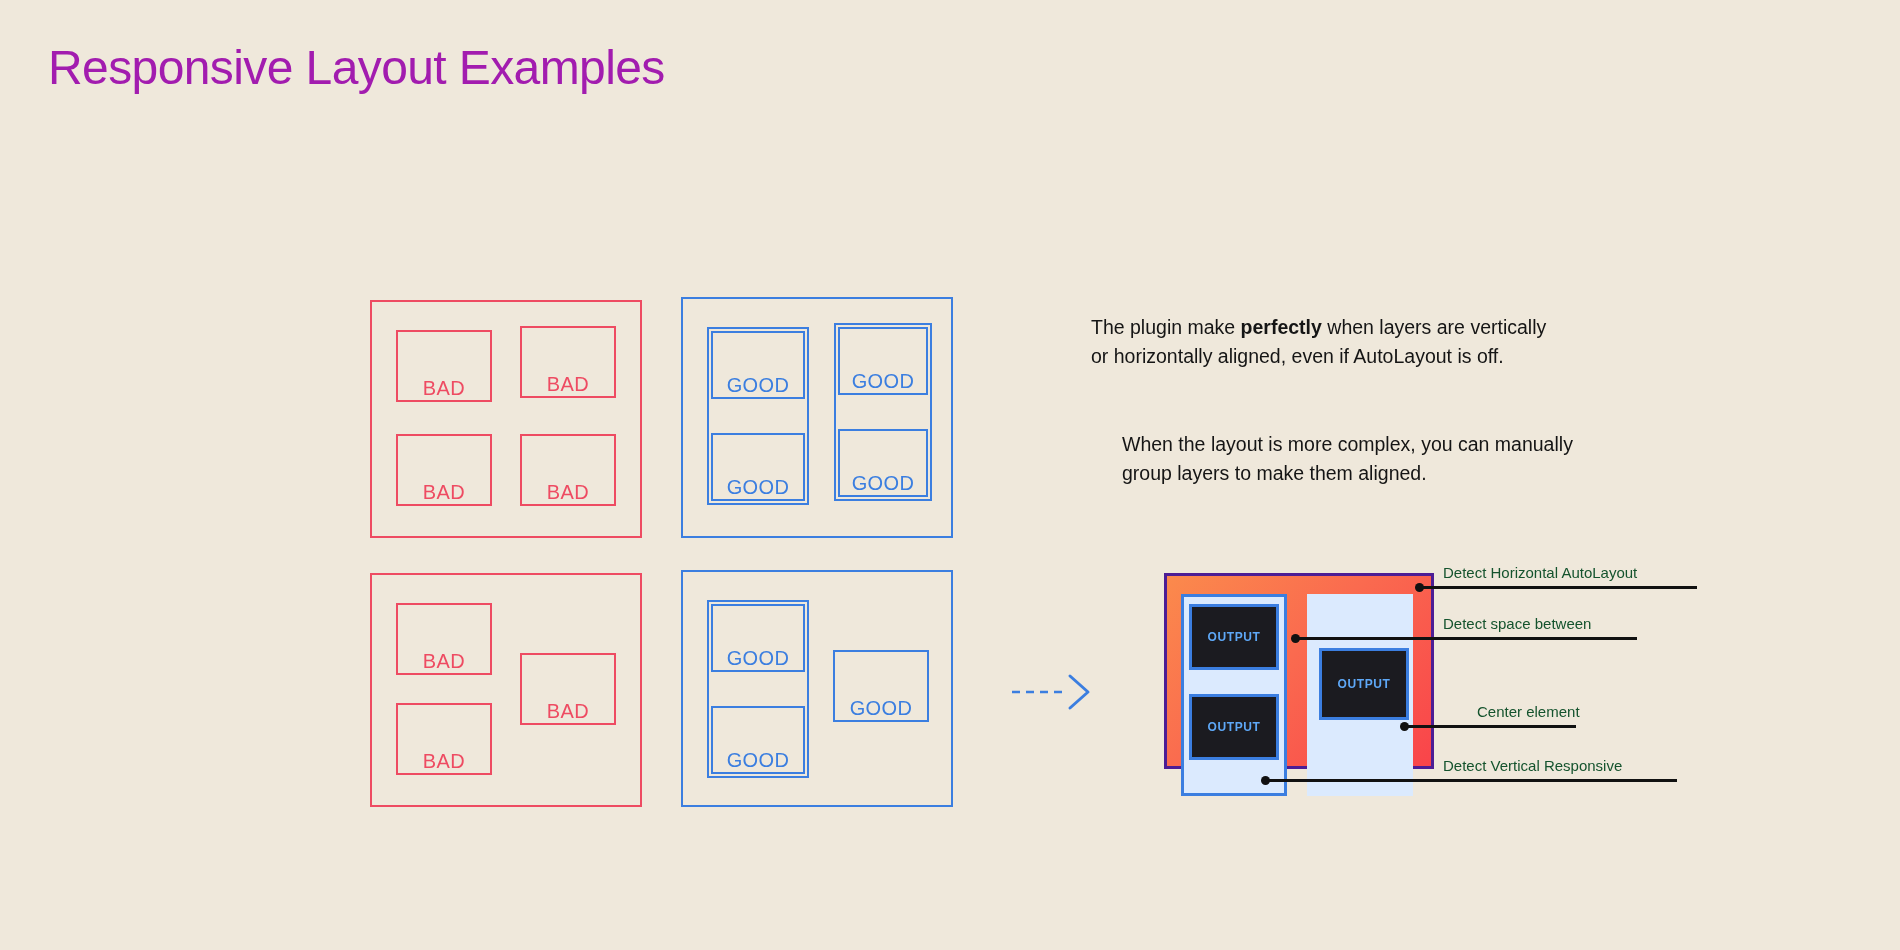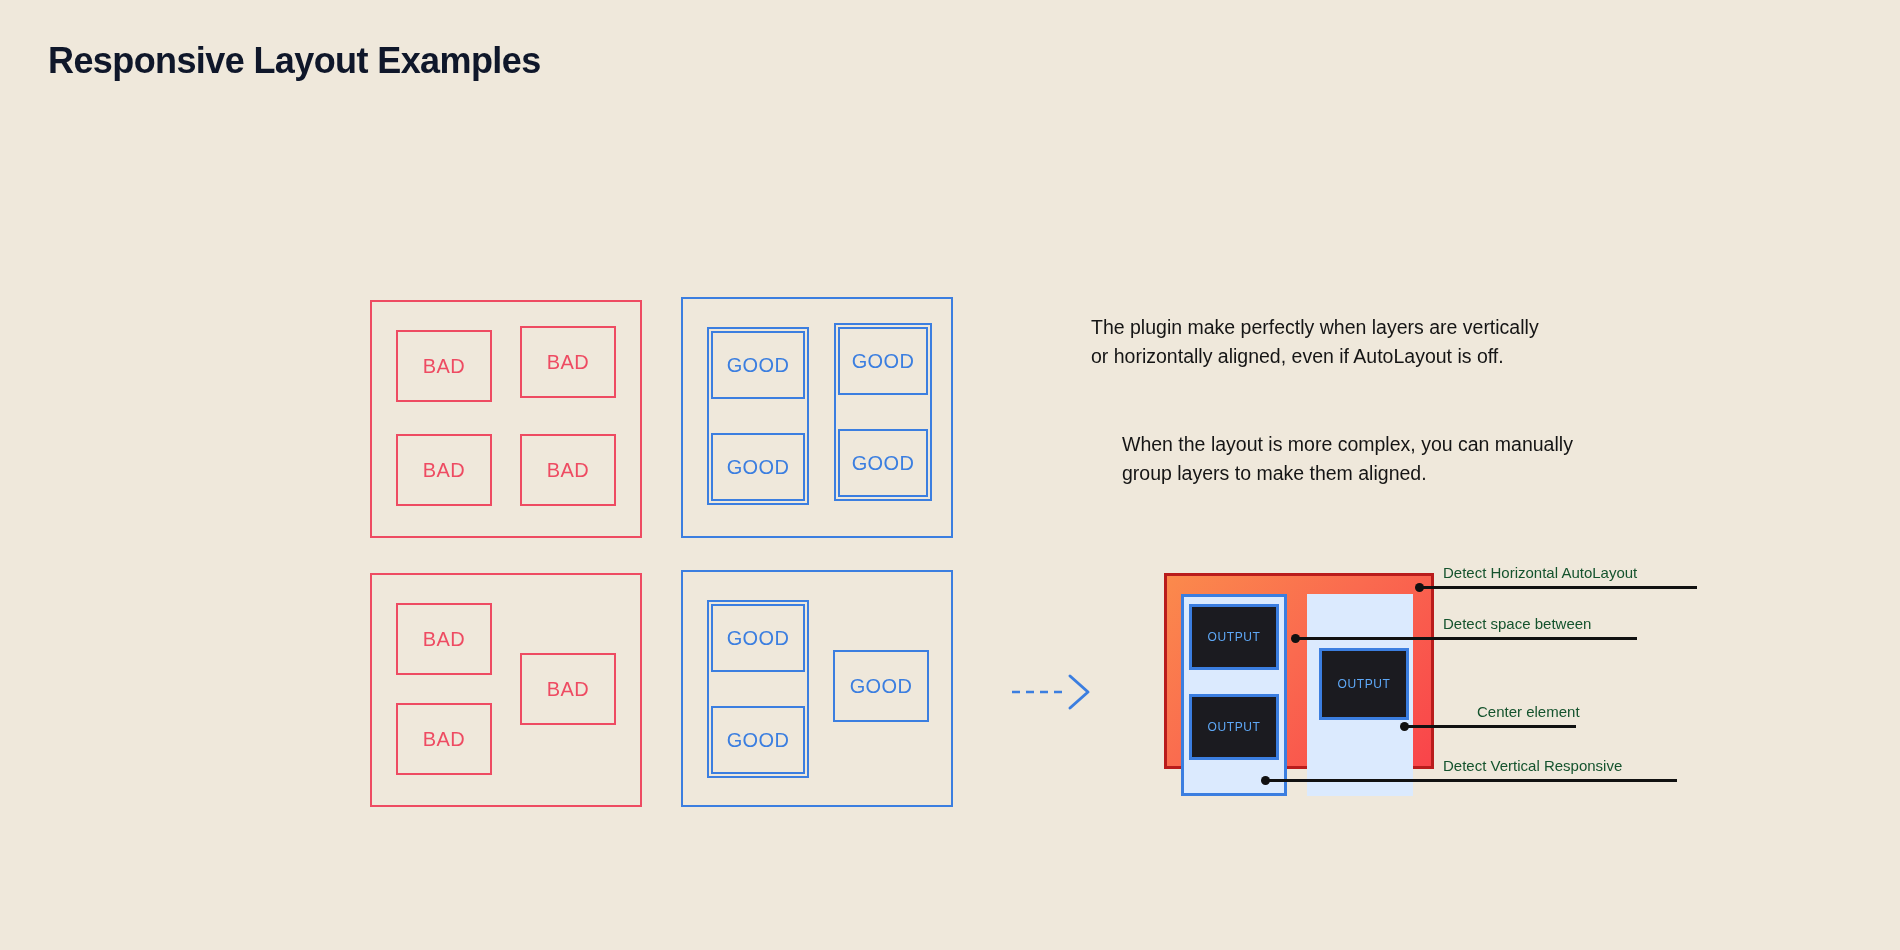--- a/index.html
+++ b/index.html
@@ -20,10 +20,10 @@
     position: absolute;
     left: 48px;
     top: 40px;
-    font-size: 36px;
-    font-weight: 700;
+    font-size: 48px;
+    font-weight: 400;
     letter-spacing: -0.6px;
-    color: #0f172a;
+    color: #a21caf;
     white-space: nowrap;
   }
 

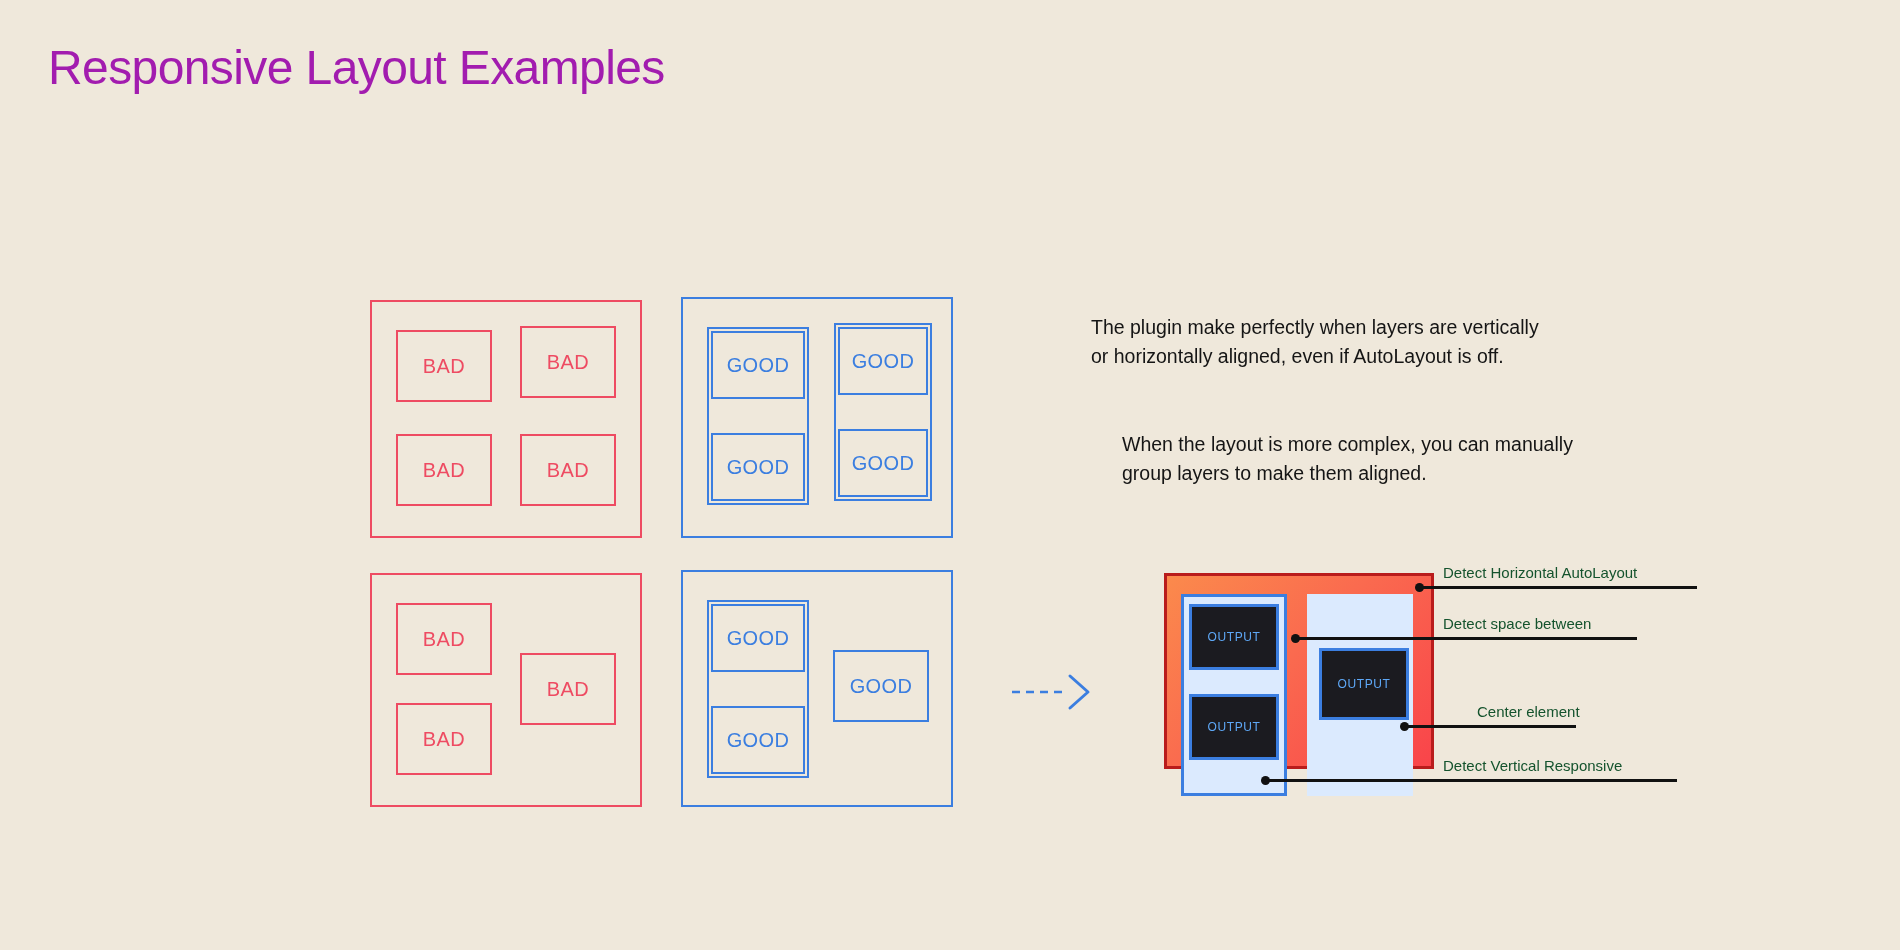--- a/index.html
+++ b/index.html
@@ -133,7 +133,7 @@
     color: #151515;
     width: 470px;
   }
-  .body-para b { font-weight: 400; }
+  .body-para b { font-weight: 700; }
 </style>
 </head>
 <body>

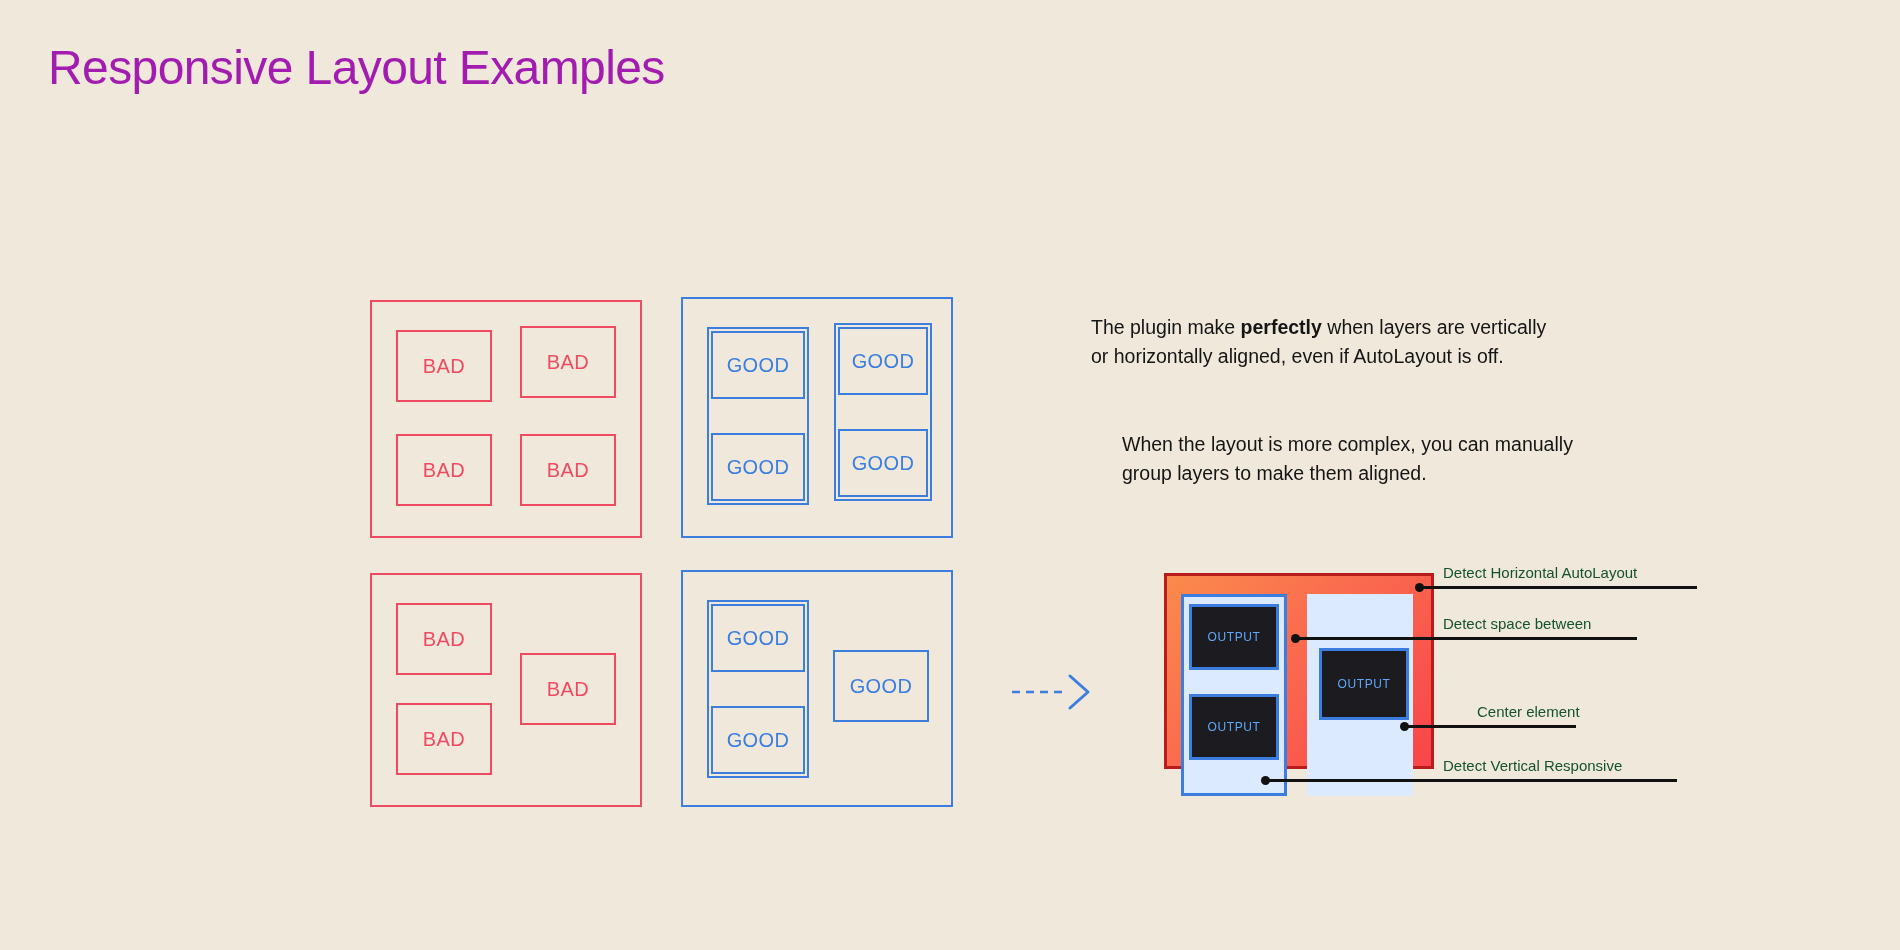--- a/index.html
+++ b/index.html
@@ -40,7 +40,7 @@
     box-sizing: border-box;
     border: 2px solid #ee4b62;
     display: flex;
-    align-items: center;
+    align-items: flex-end;
     justify-content: center;
     font-size: 20px;
     color: #ee4b62;

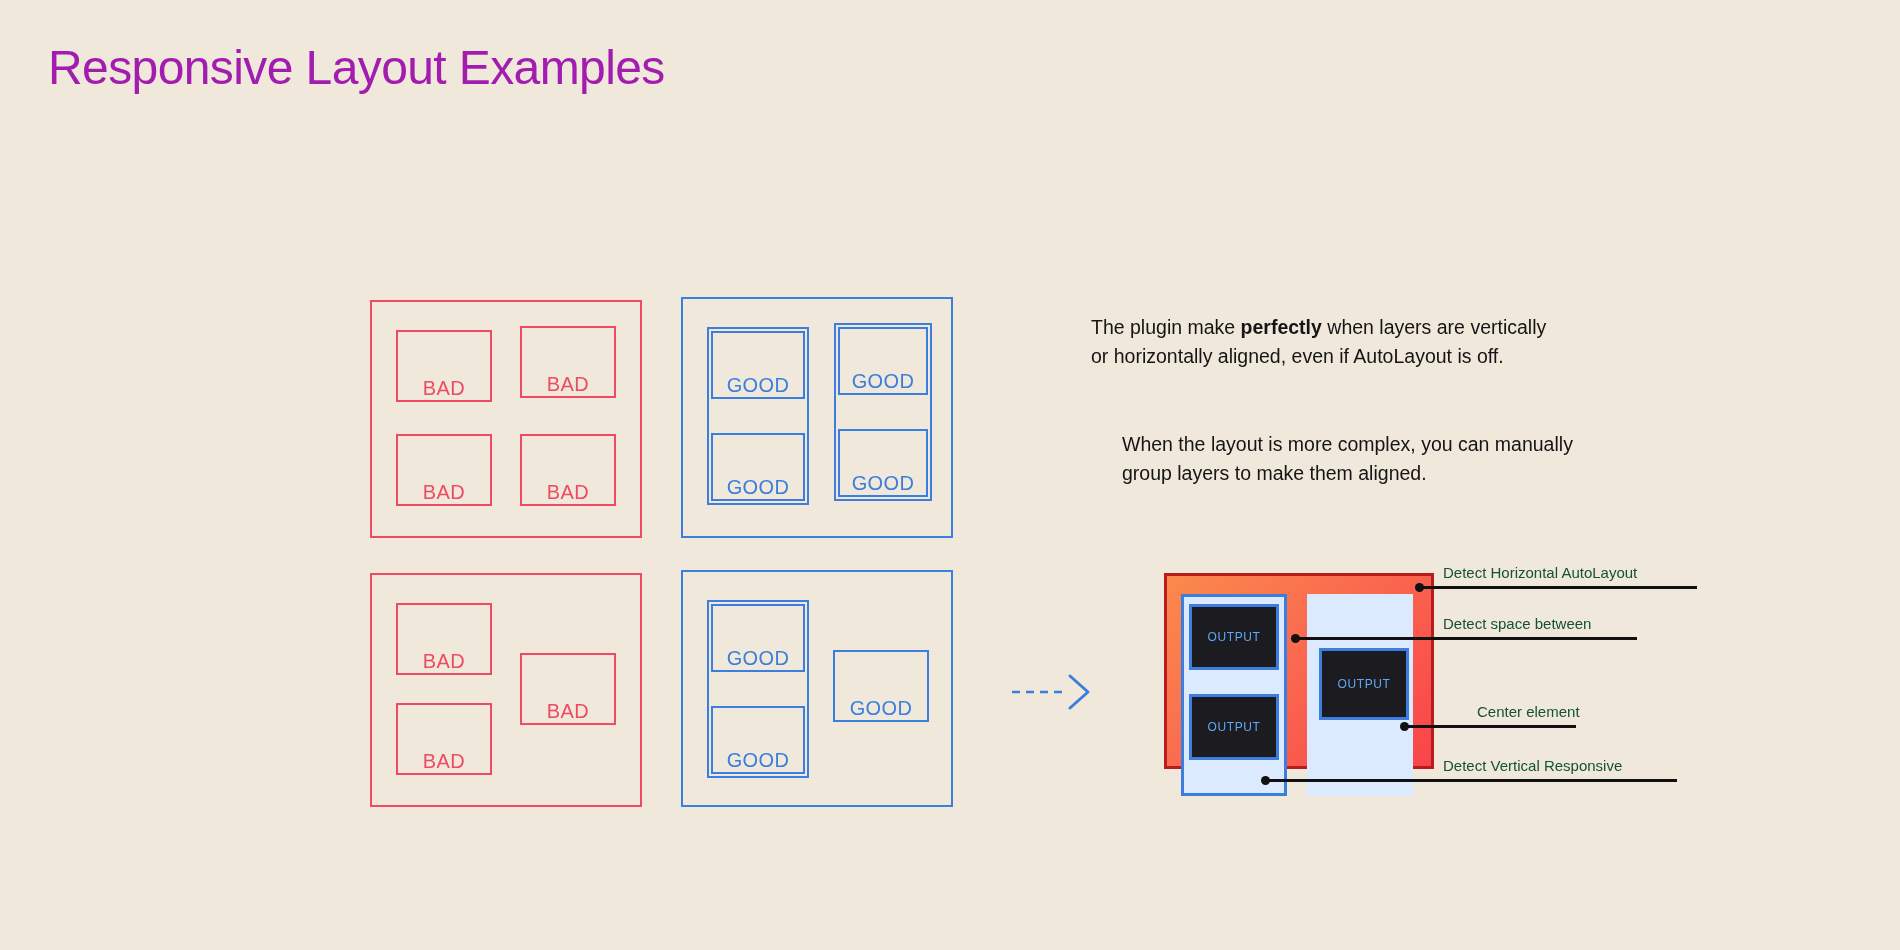--- a/index.html
+++ b/index.html
@@ -75,7 +75,8 @@
     width: 270px;
     height: 196px;
     box-sizing: border-box;
-    border: 3px solid #b91c1c;
+    border: 3px solid #4c1d95;
+    font-weight: bold;
   }
   #mockup-fill {
     position: absolute;

